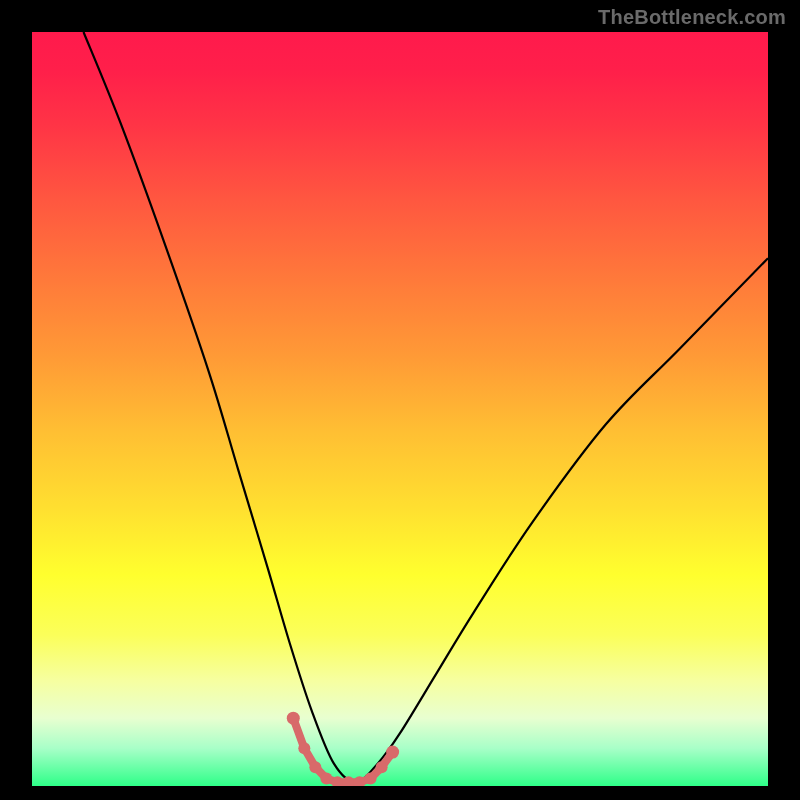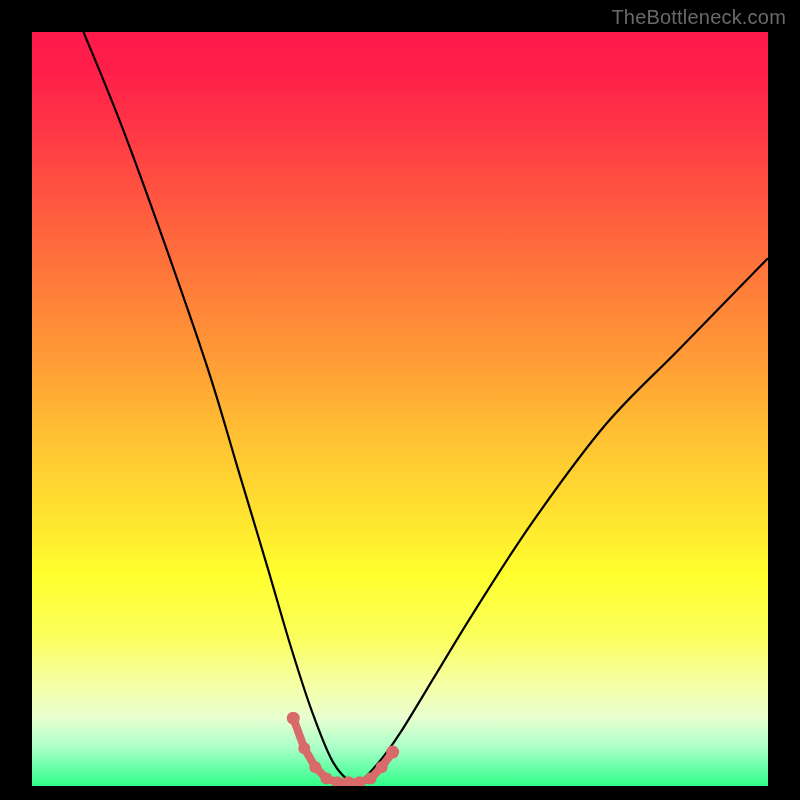--- a/index.html
+++ b/index.html
@@ -17,7 +17,7 @@
     right: 14px;
     color: #6a6a6a;
     font-size: 20px;
-    font-weight: 400;
+    font-weight: 700;
     z-index: 10;
     letter-spacing: 0.2px;
   }

